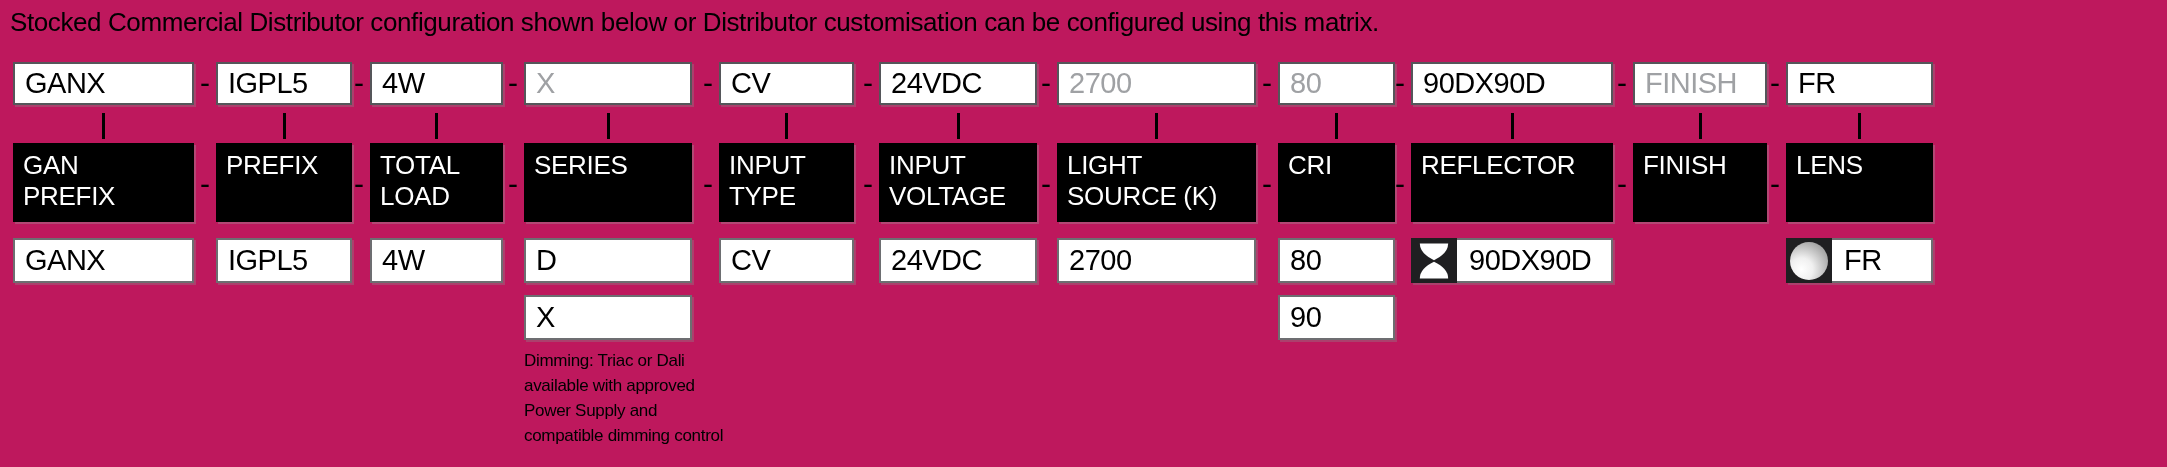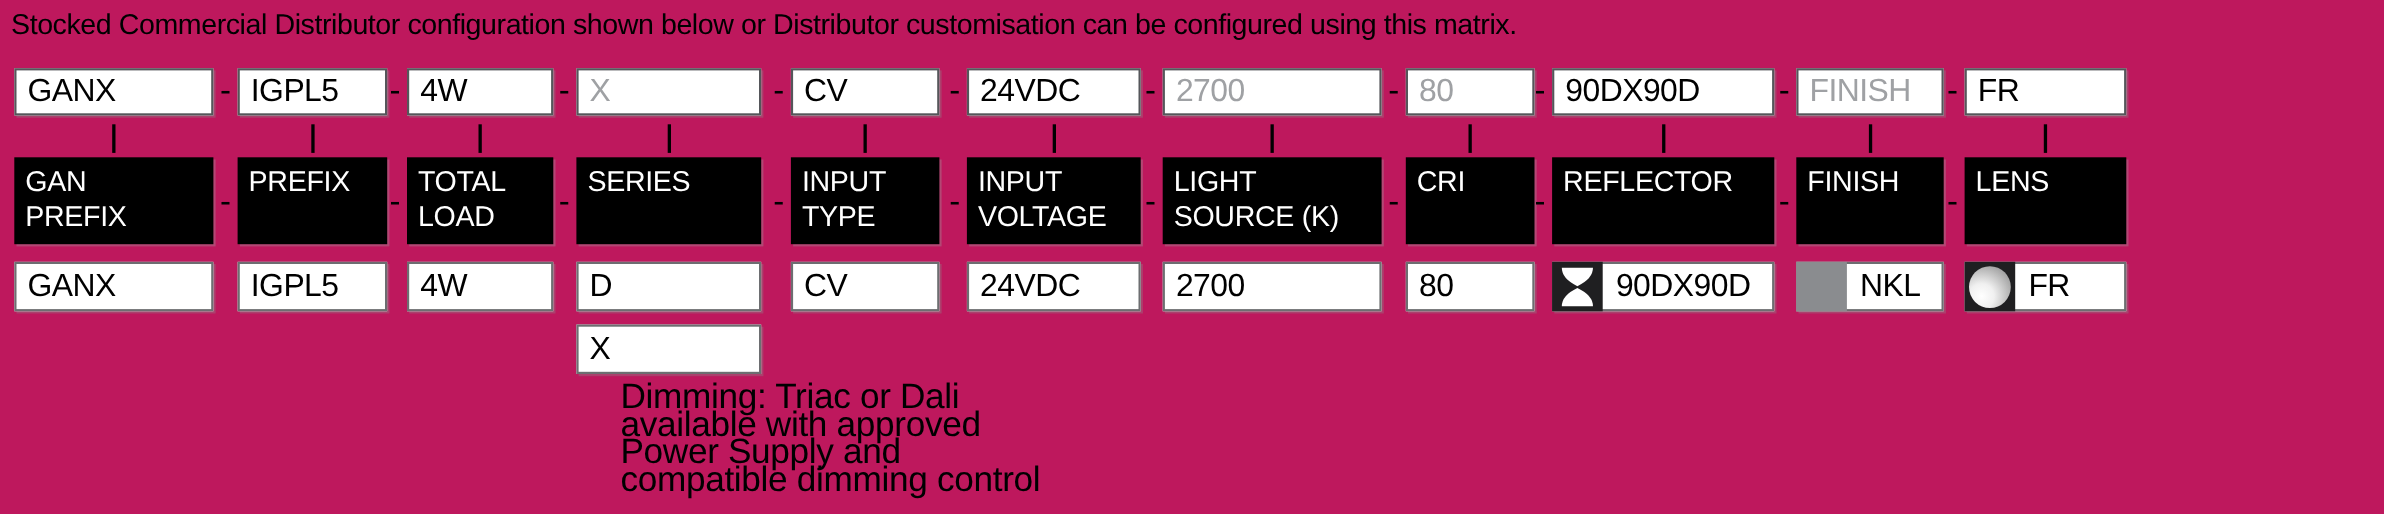--- a/index.html
+++ b/index.html
@@ -194,10 +194,6 @@
     <div class="tick"></div>
     <div class="header-box">FINISH</div>
     <div class="opts">
-      <div class="opt">
-        <span class="swatch" style="background: rgb(138, 140, 143);"></span>
-        <span class="opt-label">NKL</span>
-      </div>
     </div>
   </div>
 

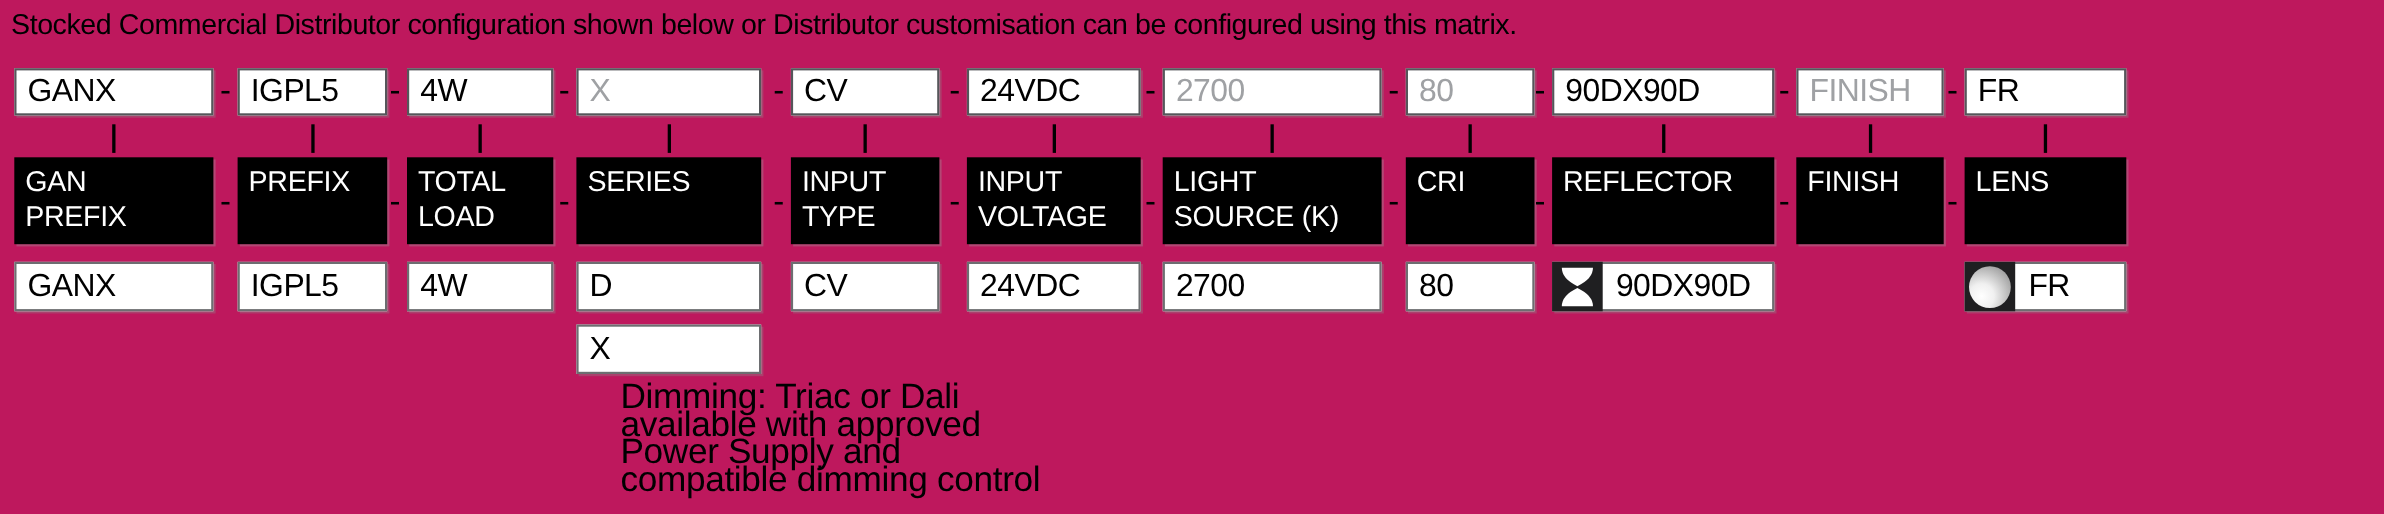--- a/index.html
+++ b/index.html
@@ -165,6 +165,9 @@
       <div class="opt">
           <span class="opt-label">80</span>
         </div>
+      <div class="opt">
+          <span class="opt-label">90</span>
+        </div>
     </div>
   </div>
 

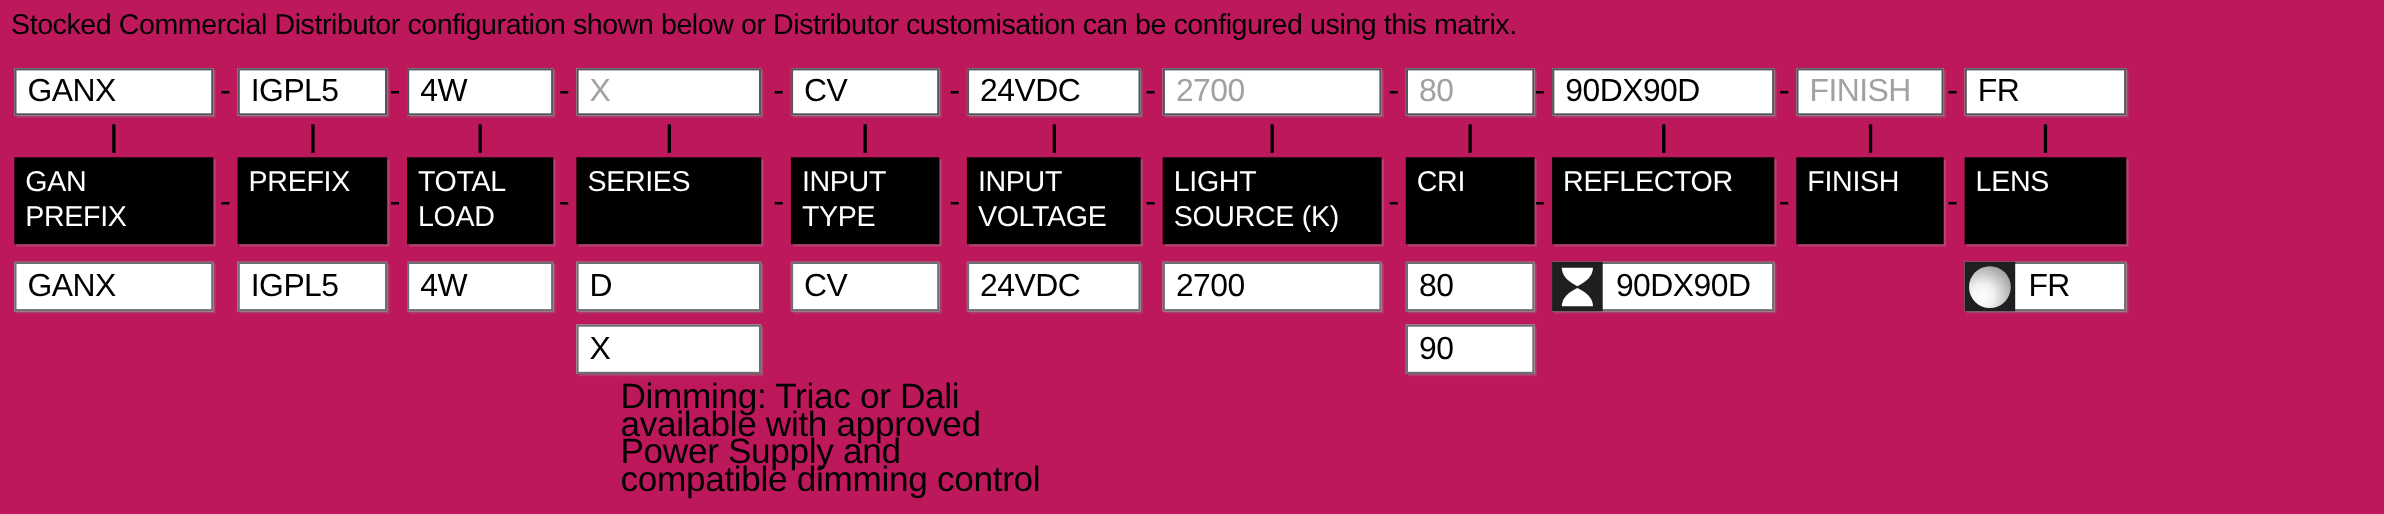--- a/index.html
+++ b/index.html
@@ -47,8 +47,8 @@
   .dash-top{top:6px;left:-21px;}
   .dash-mid{top:107px;left:-21px;}
   .note{
-    position:absolute;left:524px;top:348px;font-size:32px;line-height:25px;
-    letter-spacing:-0.3px;white-space:pre-line;color:#000;margin-left:40px;
+    position:absolute;left:524px;top:348px;font-size:17px;line-height:25px;
+    letter-spacing:-0.3px;white-space:pre-line;color:#000;
   }
 </style>
 </head>

